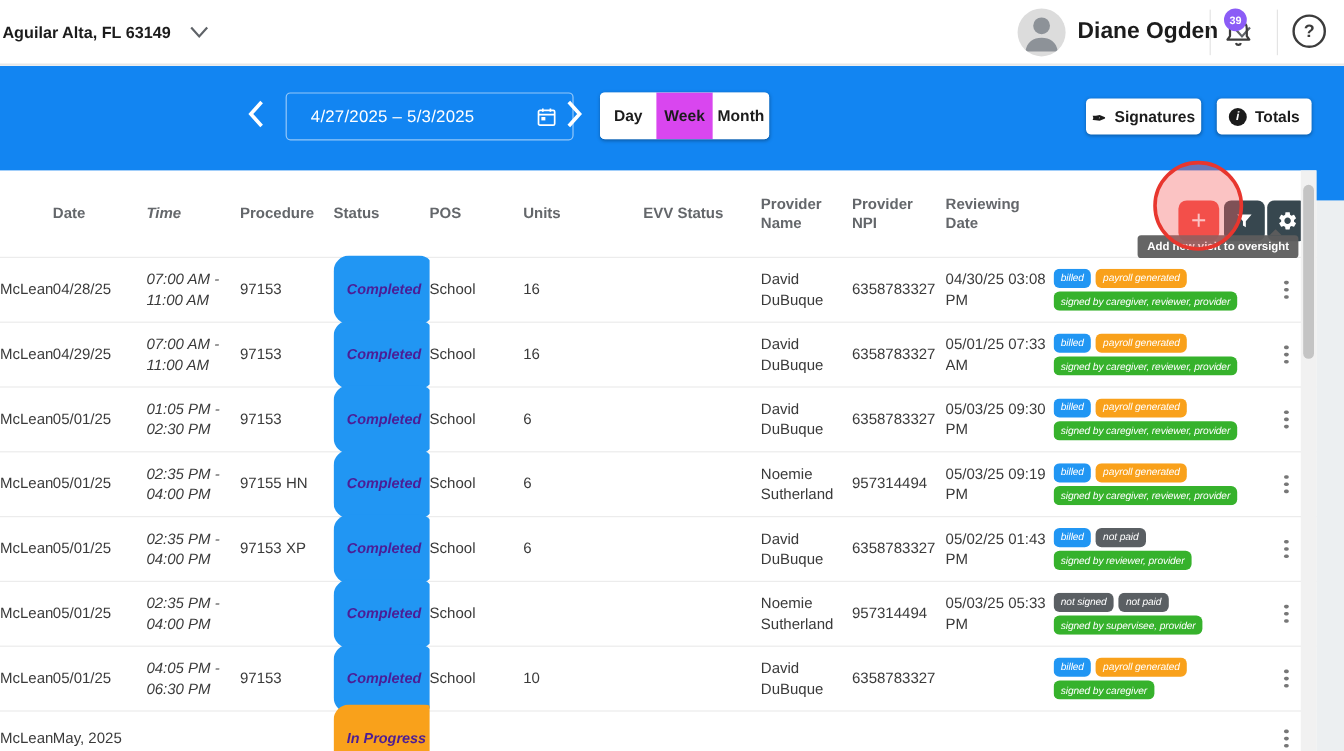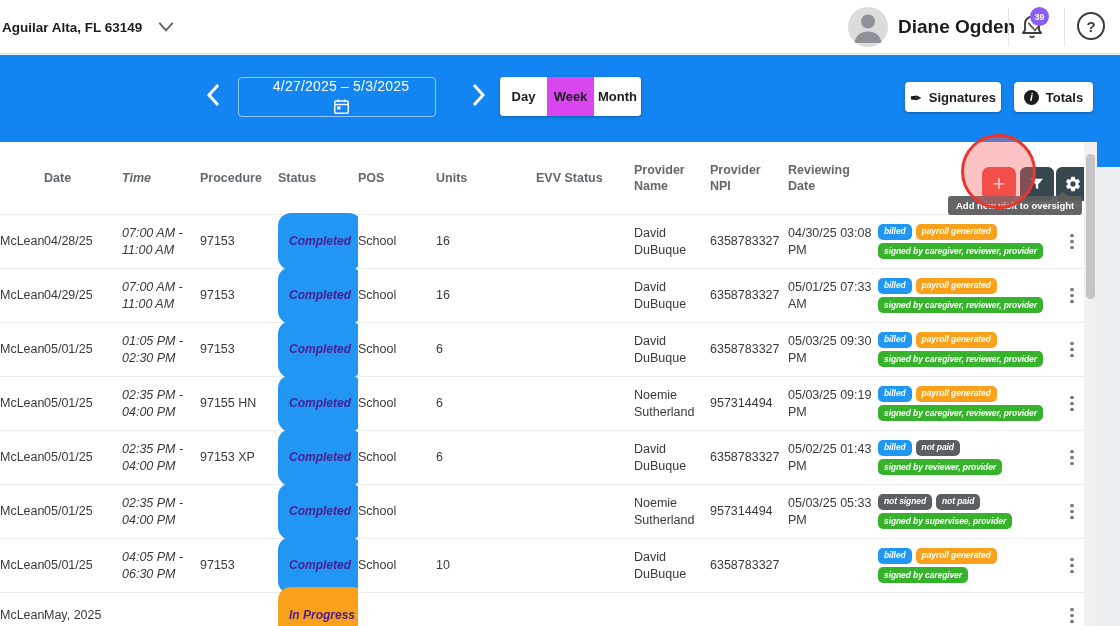--- a/index.html
+++ b/index.html
@@ -17,7 +17,7 @@
   .user-name { font-size:19px; font-weight:bold; color:#1c1c1c; white-space:nowrap; }
   .tb-divider { position:absolute; top:8px; width:1px; height:38px; background:#e4e4e4; }
   .bell-wrap { position:absolute; left:1018px; top:11px; width:34px; height:34px; cursor:pointer; }
-  .bell-badge { position:absolute; top:-4px; left:12px; min-width:19px; height:19px; border-radius:10px;
+  .bell-badge { position:absolute; top:-4px; left:2px; min-width:19px; height:19px; border-radius:10px;
                 background:#8b5cf6; color:#fff; font-size:9px; font-weight:bold;
                 display:flex; align-items:center; justify-content:center; padding:0 3px; }
   .help-btn { position:absolute; left:1077px; top:12px; width:28px; height:28px; border-radius:50%;

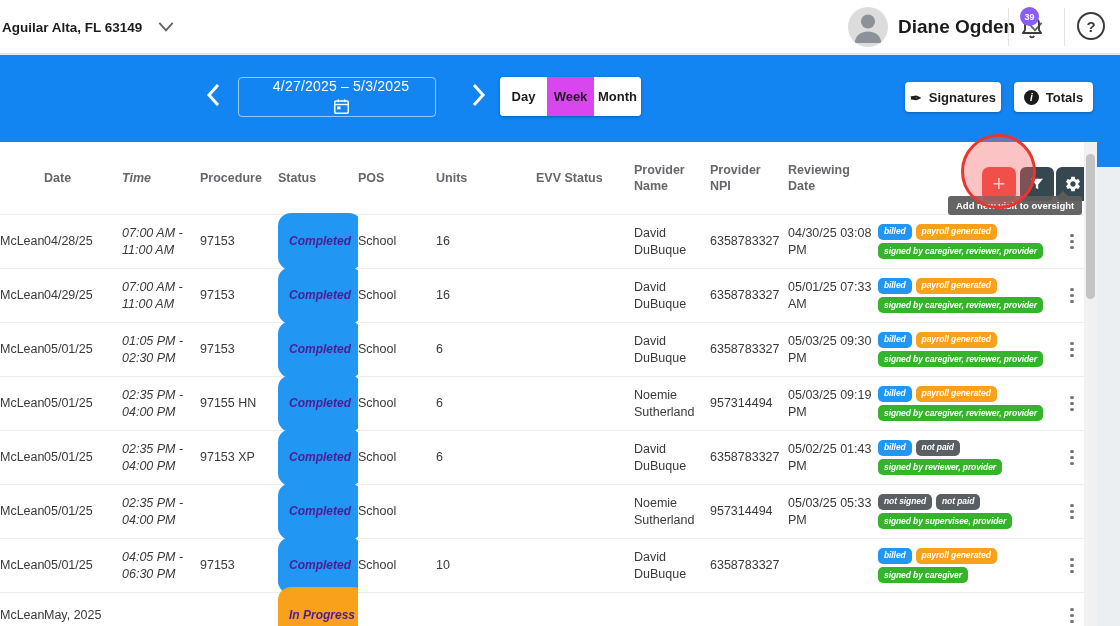--- a/index.html
+++ b/index.html
@@ -28,9 +28,9 @@
   .blueband { position:absolute; top:55px; left:0; right:0; height:112px; background:#1285f2; z-index:1; }
   .nav-arrow { position:absolute; top:26px; width:24px; height:28px; cursor:pointer; }
   .nav-prev { left:202px; } .nav-next { left:466px; }
-  .date-box { position:absolute; left:238px; top:22px; width:198px; height:40px;
+  .date-box { position:absolute; left:238px; top:22px; width:240px; height:40px;
               border:1px solid rgba(255,255,255,0.55); border-radius:4px; display:flex; align-items:center;
-              padding:0 12px 0 20px; cursor:pointer;flex-direction:column; }
+              padding:0 12px 0 20px; cursor:pointer; }
   .date-text { color:#fff; font-size:14px; flex:1; letter-spacing:.2px; }
   .seg { position:absolute; left:500px; top:22px; height:39px; display:flex; background:#fff; border-radius:4px;
          overflow:hidden; box-shadow:0 1px 3px rgba(0,0,0,.3); }

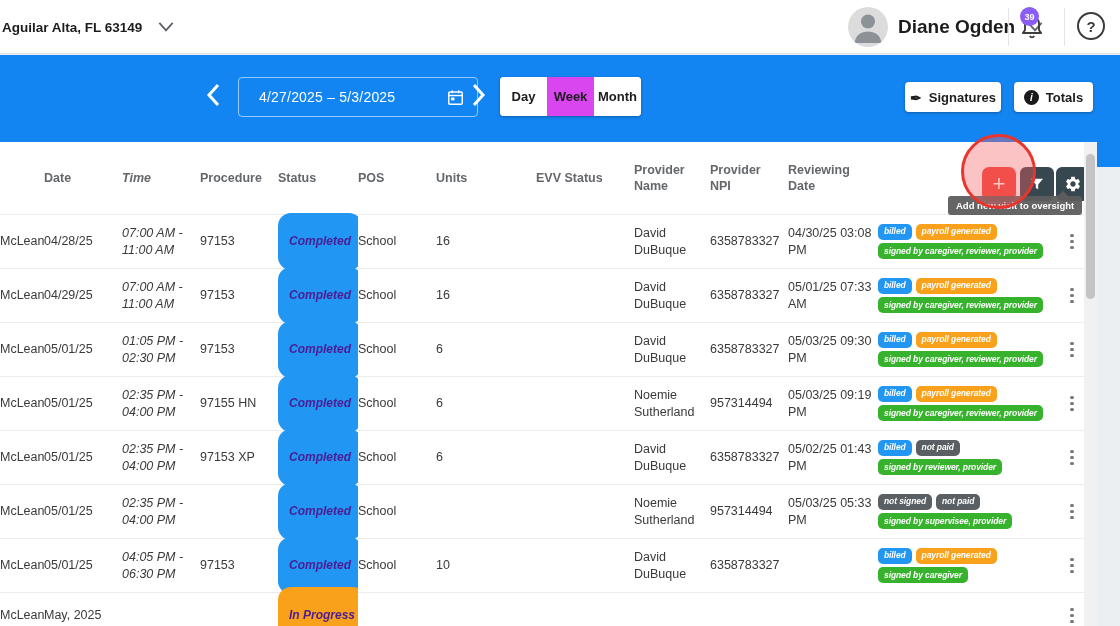--- a/index.html
+++ b/index.html
@@ -64,7 +64,7 @@
   .badge-line { display:flex; gap:4px; align-items:center; }
   .badge-line.signed { margin-top:3px; }
   .badge { display:inline-block; padding:2.5px 6px; border-radius:5px; color:#fff; font-style:italic;
-           font-weight:bold; font-size:8.5px; letter-spacing:-.1px; white-space:nowrap; }
+           font-weight:normal; font-size:8.5px; letter-spacing:-.1px; white-space:nowrap; }
   .b-blue{ background:#2196f3; } .b-orange{ background:#f9a11b; } .b-green{ background:#36b22c; } .b-dark{ background:#5a5f63; }
   .kebab { display:flex; flex-direction:column; gap:2.5px; cursor:pointer; padding:4px; }
   .kebab i { width:3.5px; height:3.5px; border-radius:50%; background:#777; }

